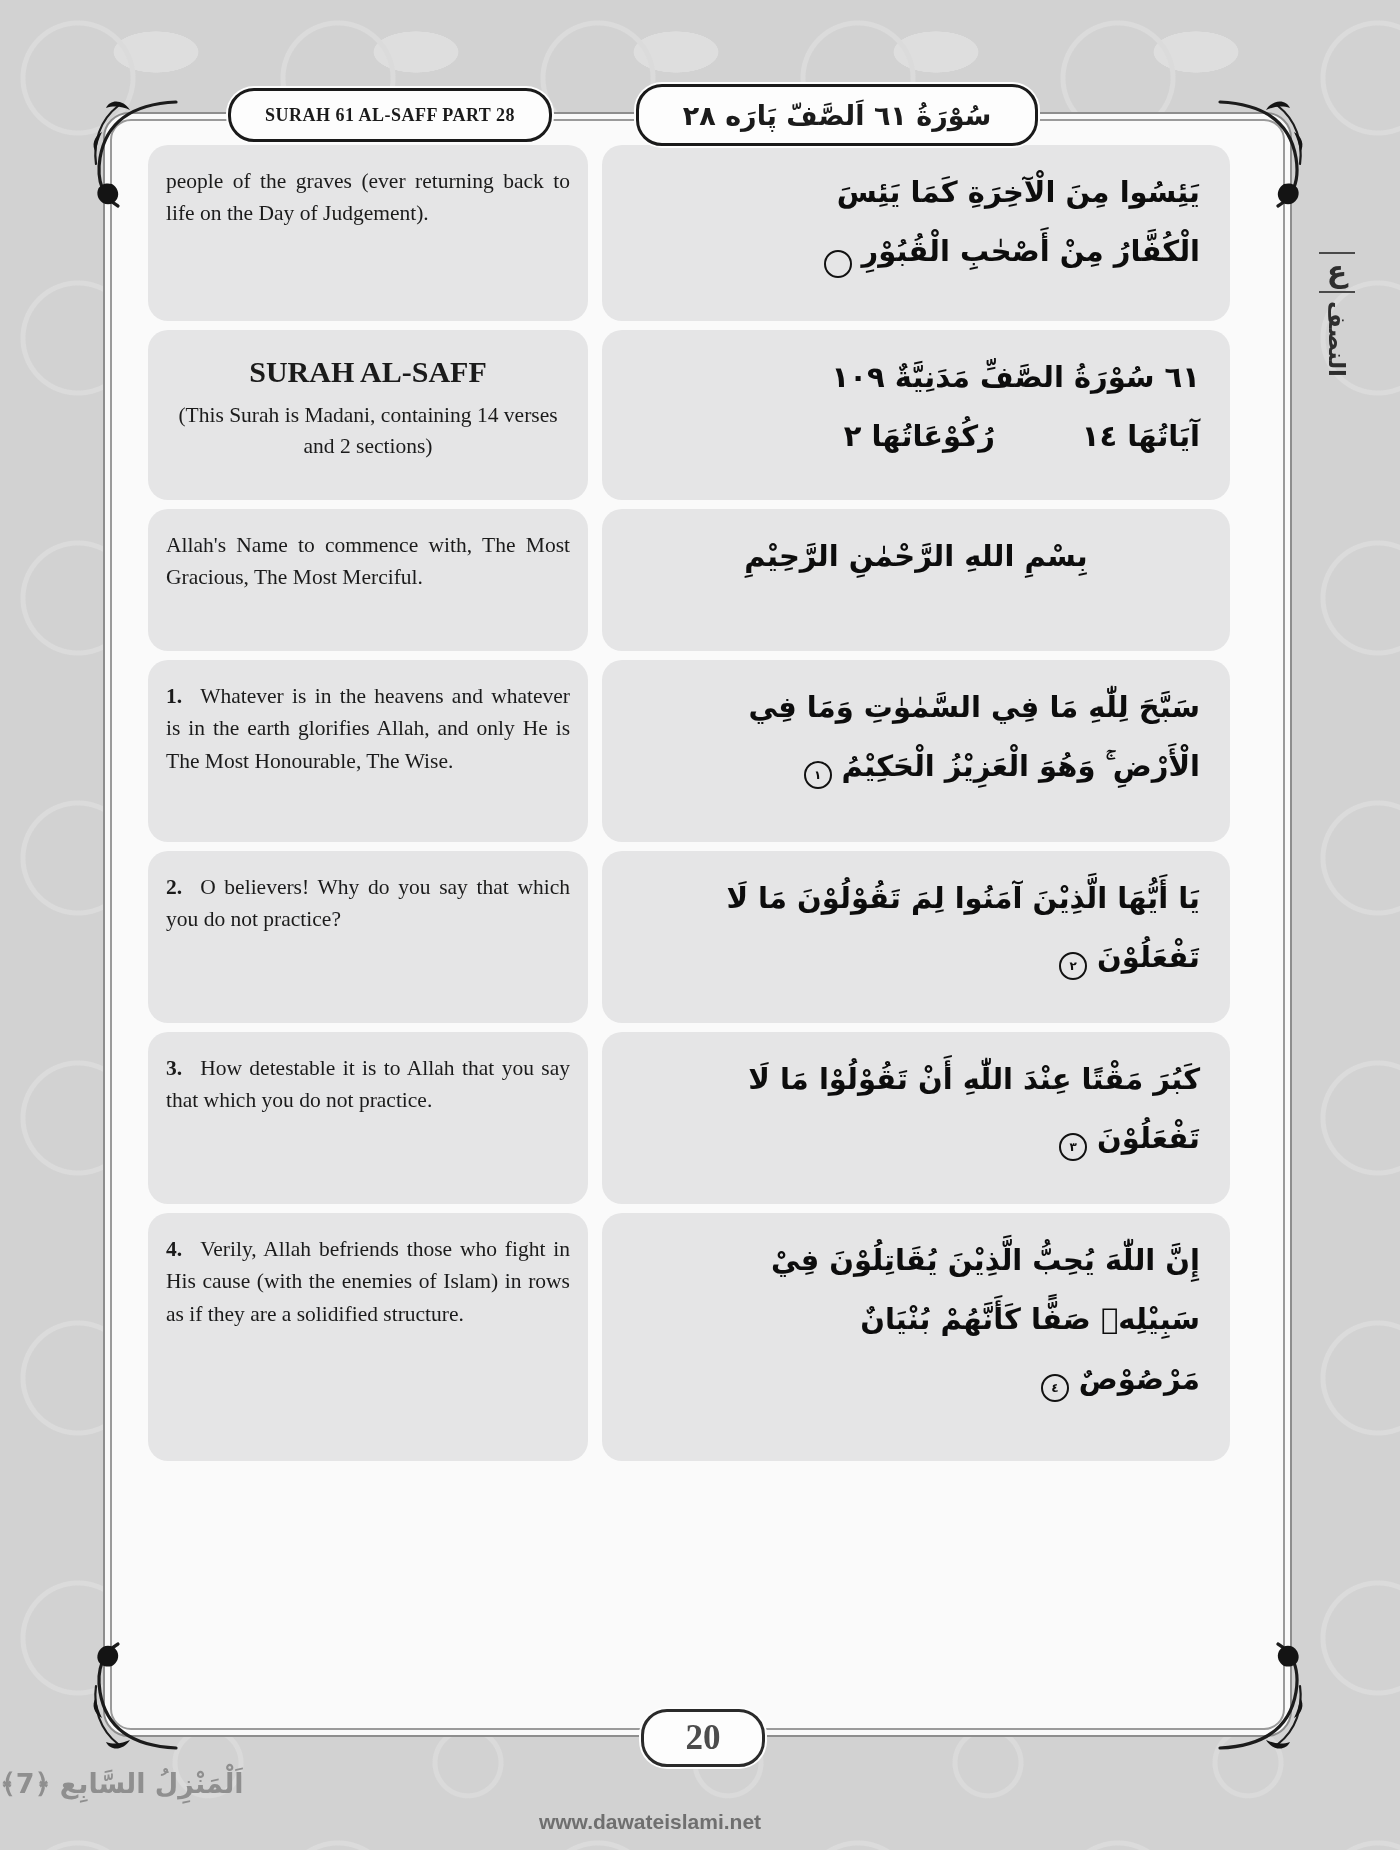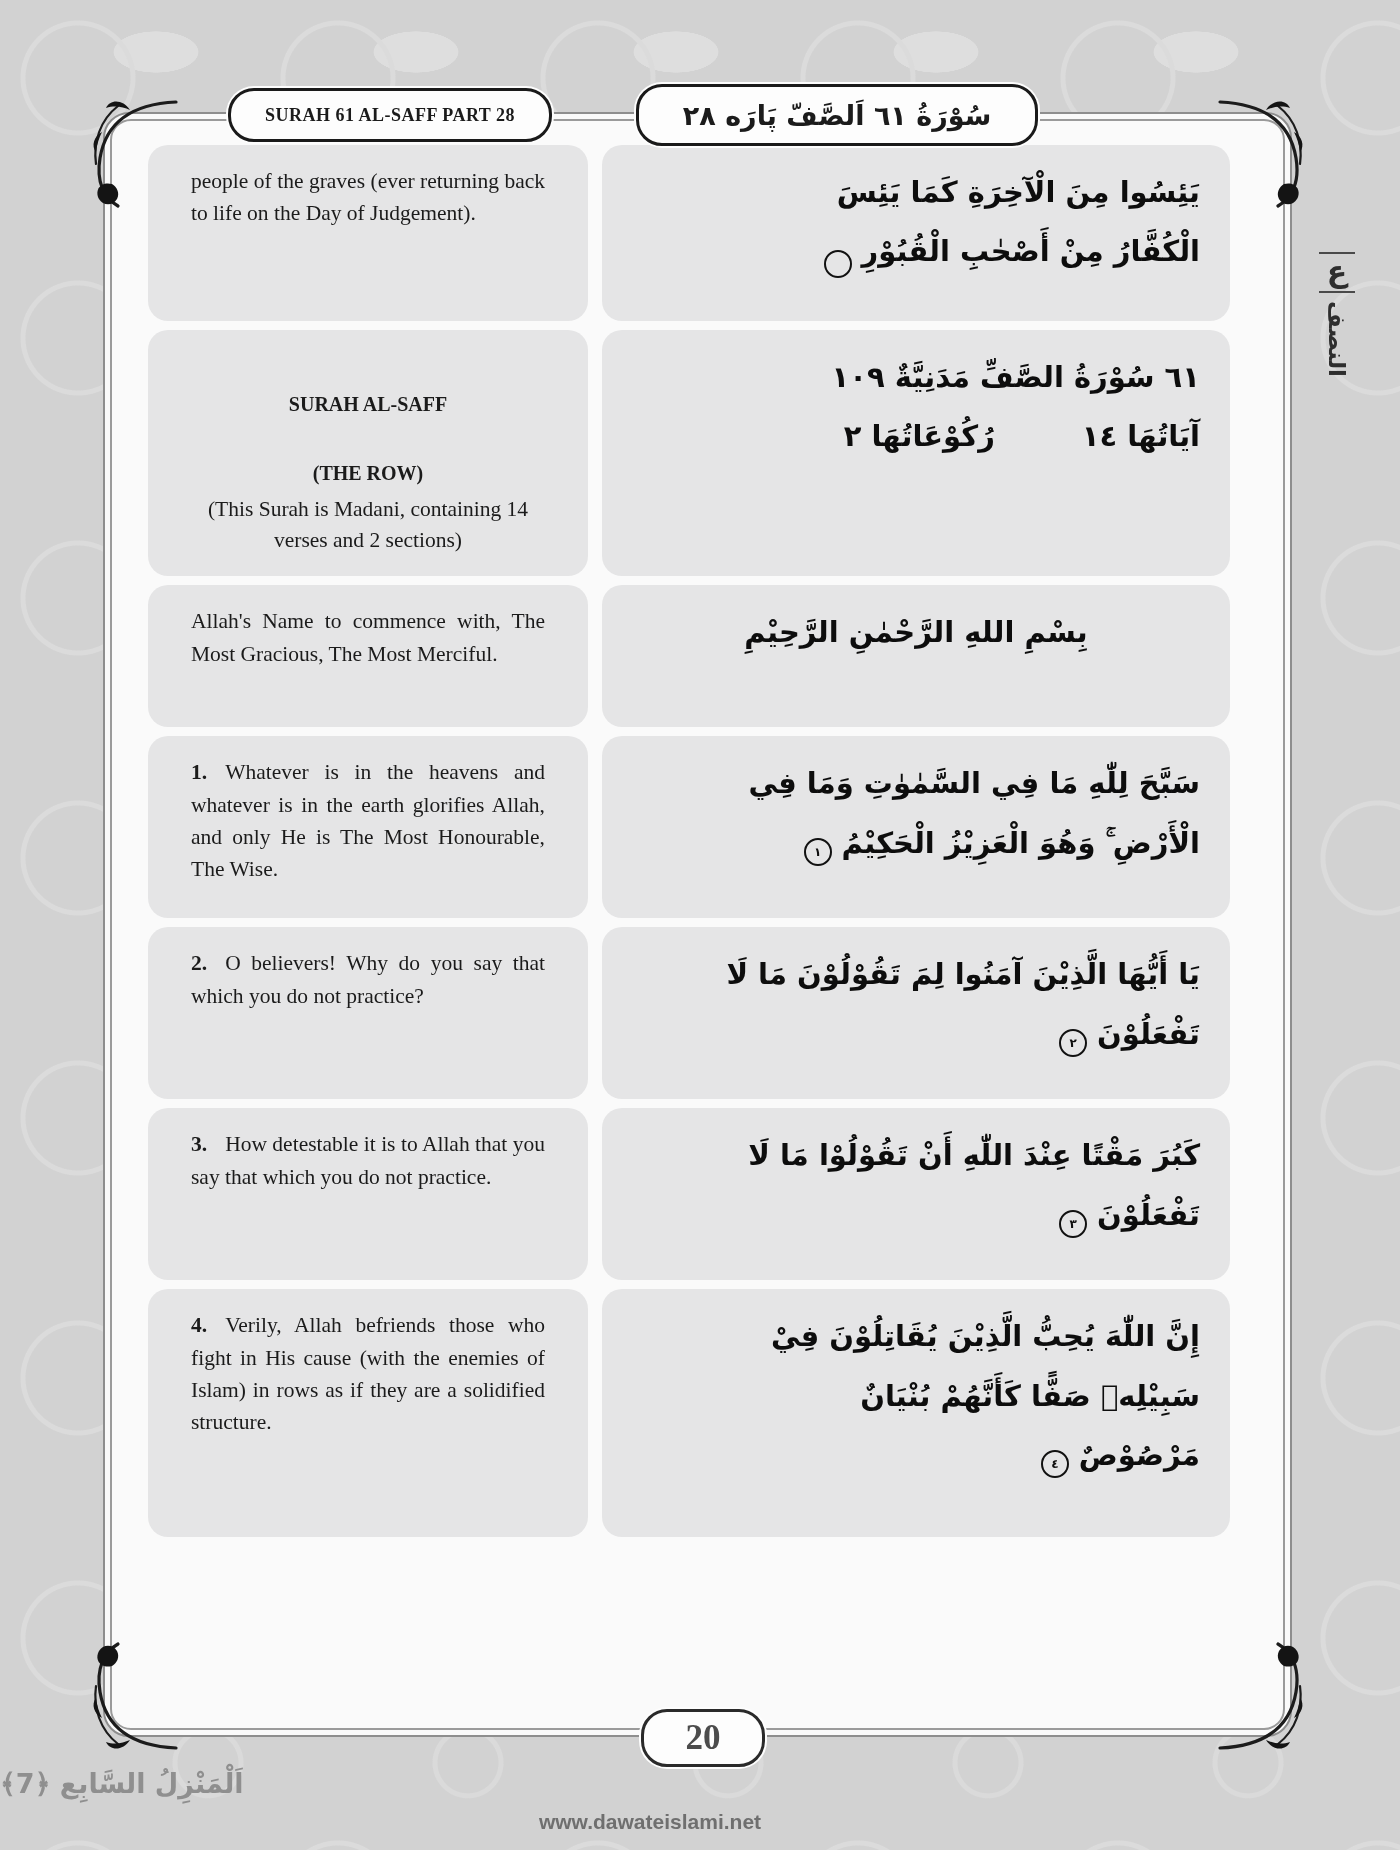--- a/index.html
+++ b/index.html
@@ -47,7 +47,7 @@
   .row{display:flex; gap:14px;}
   .cell{background:#e5e5e6; border-radius:20px; box-sizing:border-box;}
   .cell.en{
-    width:440px; padding:20px 43px; font-size:21.5px; line-height:1.5;
+    width:440px; padding:20px 18px; font-size:21.5px; line-height:1.5;
     text-align:justify;
   }
   .cell.en .vno{font-weight:bold; margin-right:18px;}

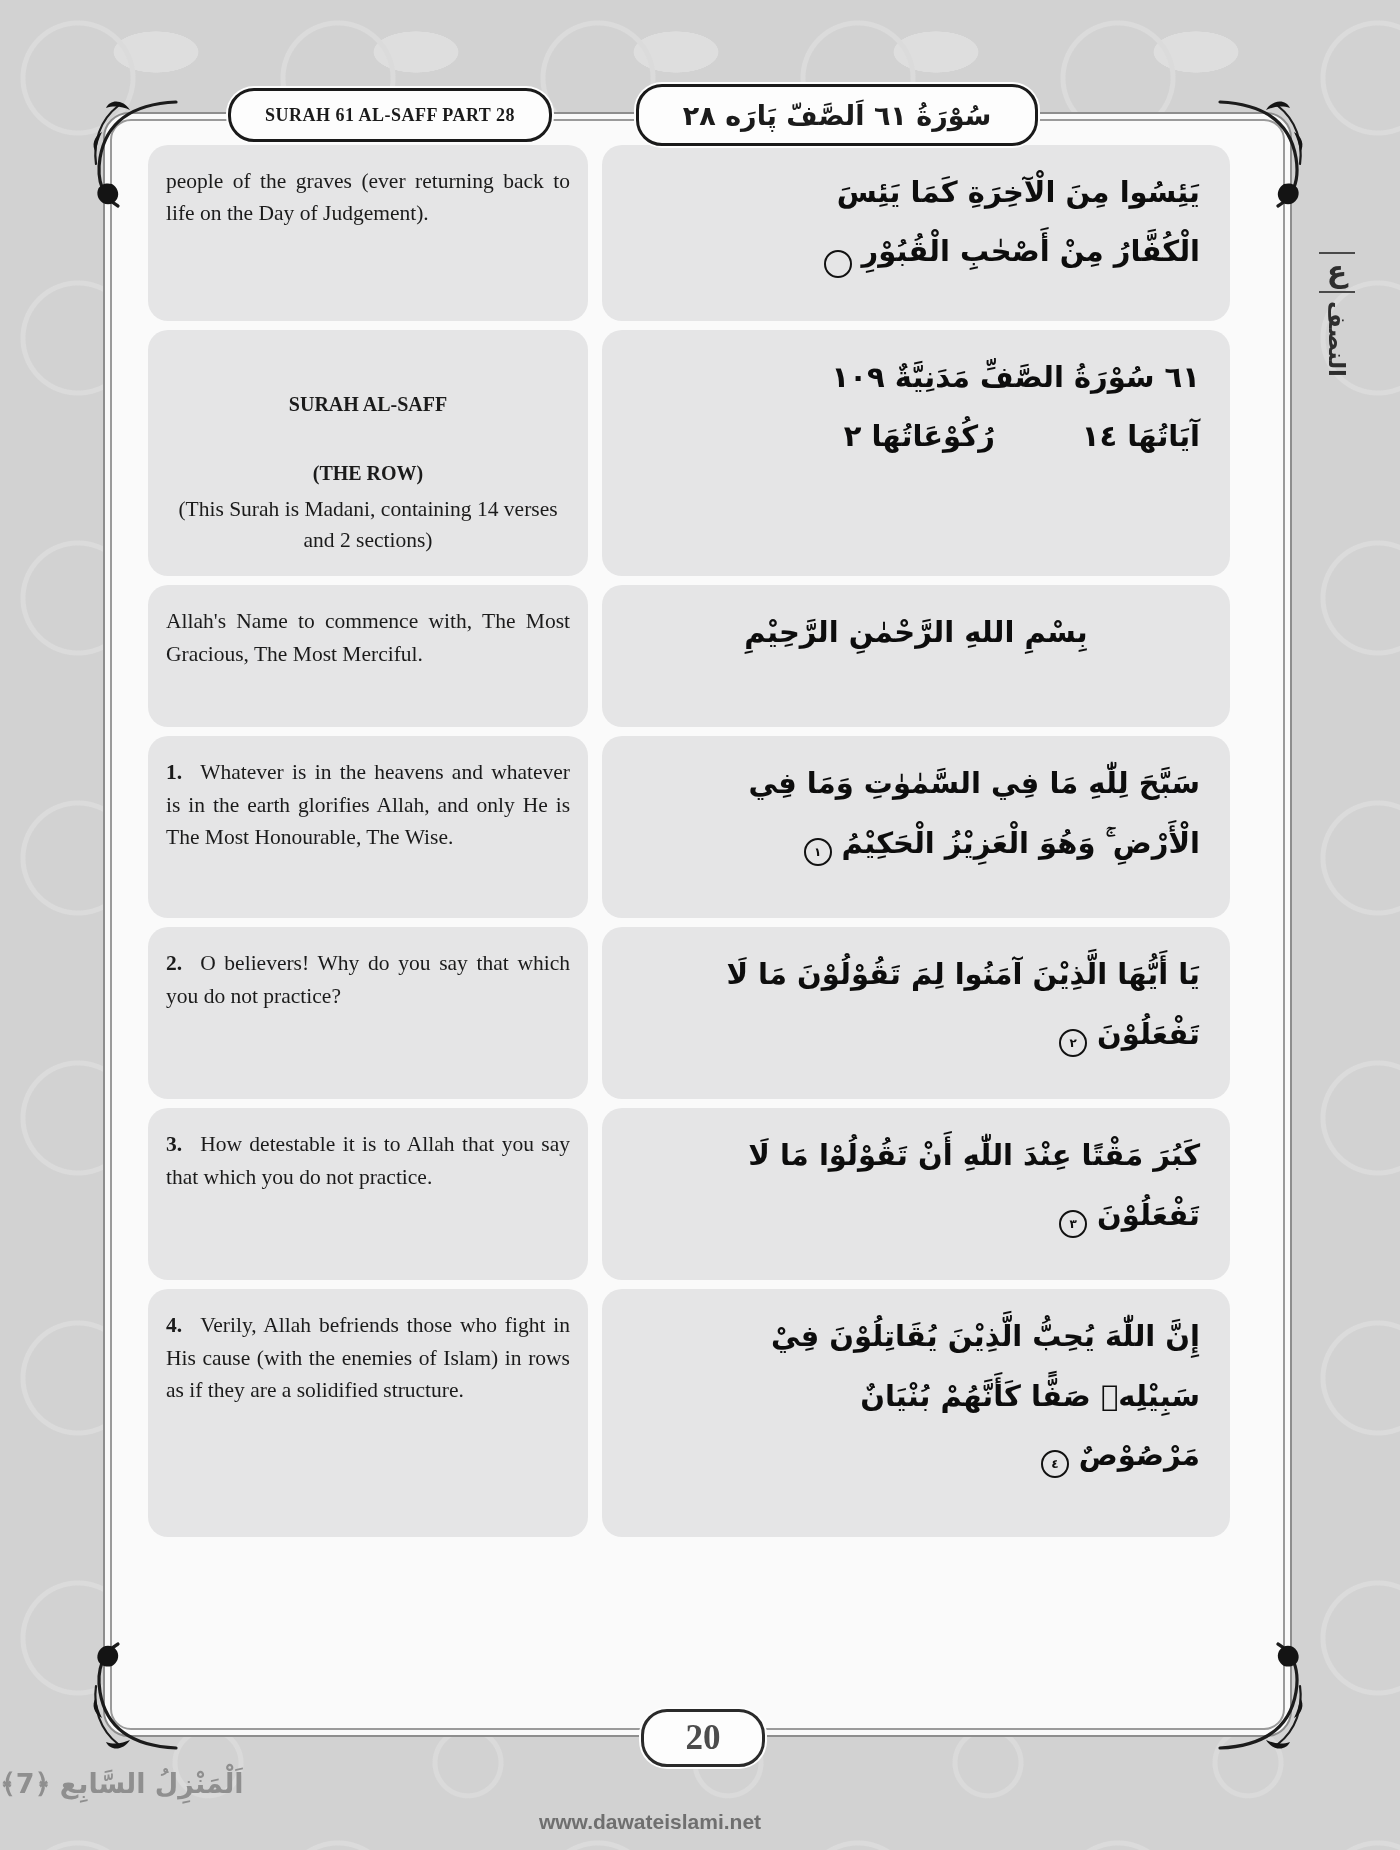--- a/index.html
+++ b/index.html
@@ -51,7 +51,7 @@
     text-align:justify;
   }
   .cell.en .vno{font-weight:bold; margin-right:18px;}
-  .cell.en .sh{text-align:center; font-weight:bold; font-size:20px; line-height:1.45;margin-top:40px;}
+  .cell.en .sh{text-align:center; font-weight:bold; font-size:30px; line-height:1.45;}
   .cell.en .note{text-align:center; font-size:21.5px; line-height:1.45; margin-top:6px;}
   .cell.ar{
     flex:1; padding:18px 30px 6px 30px; direction:rtl;

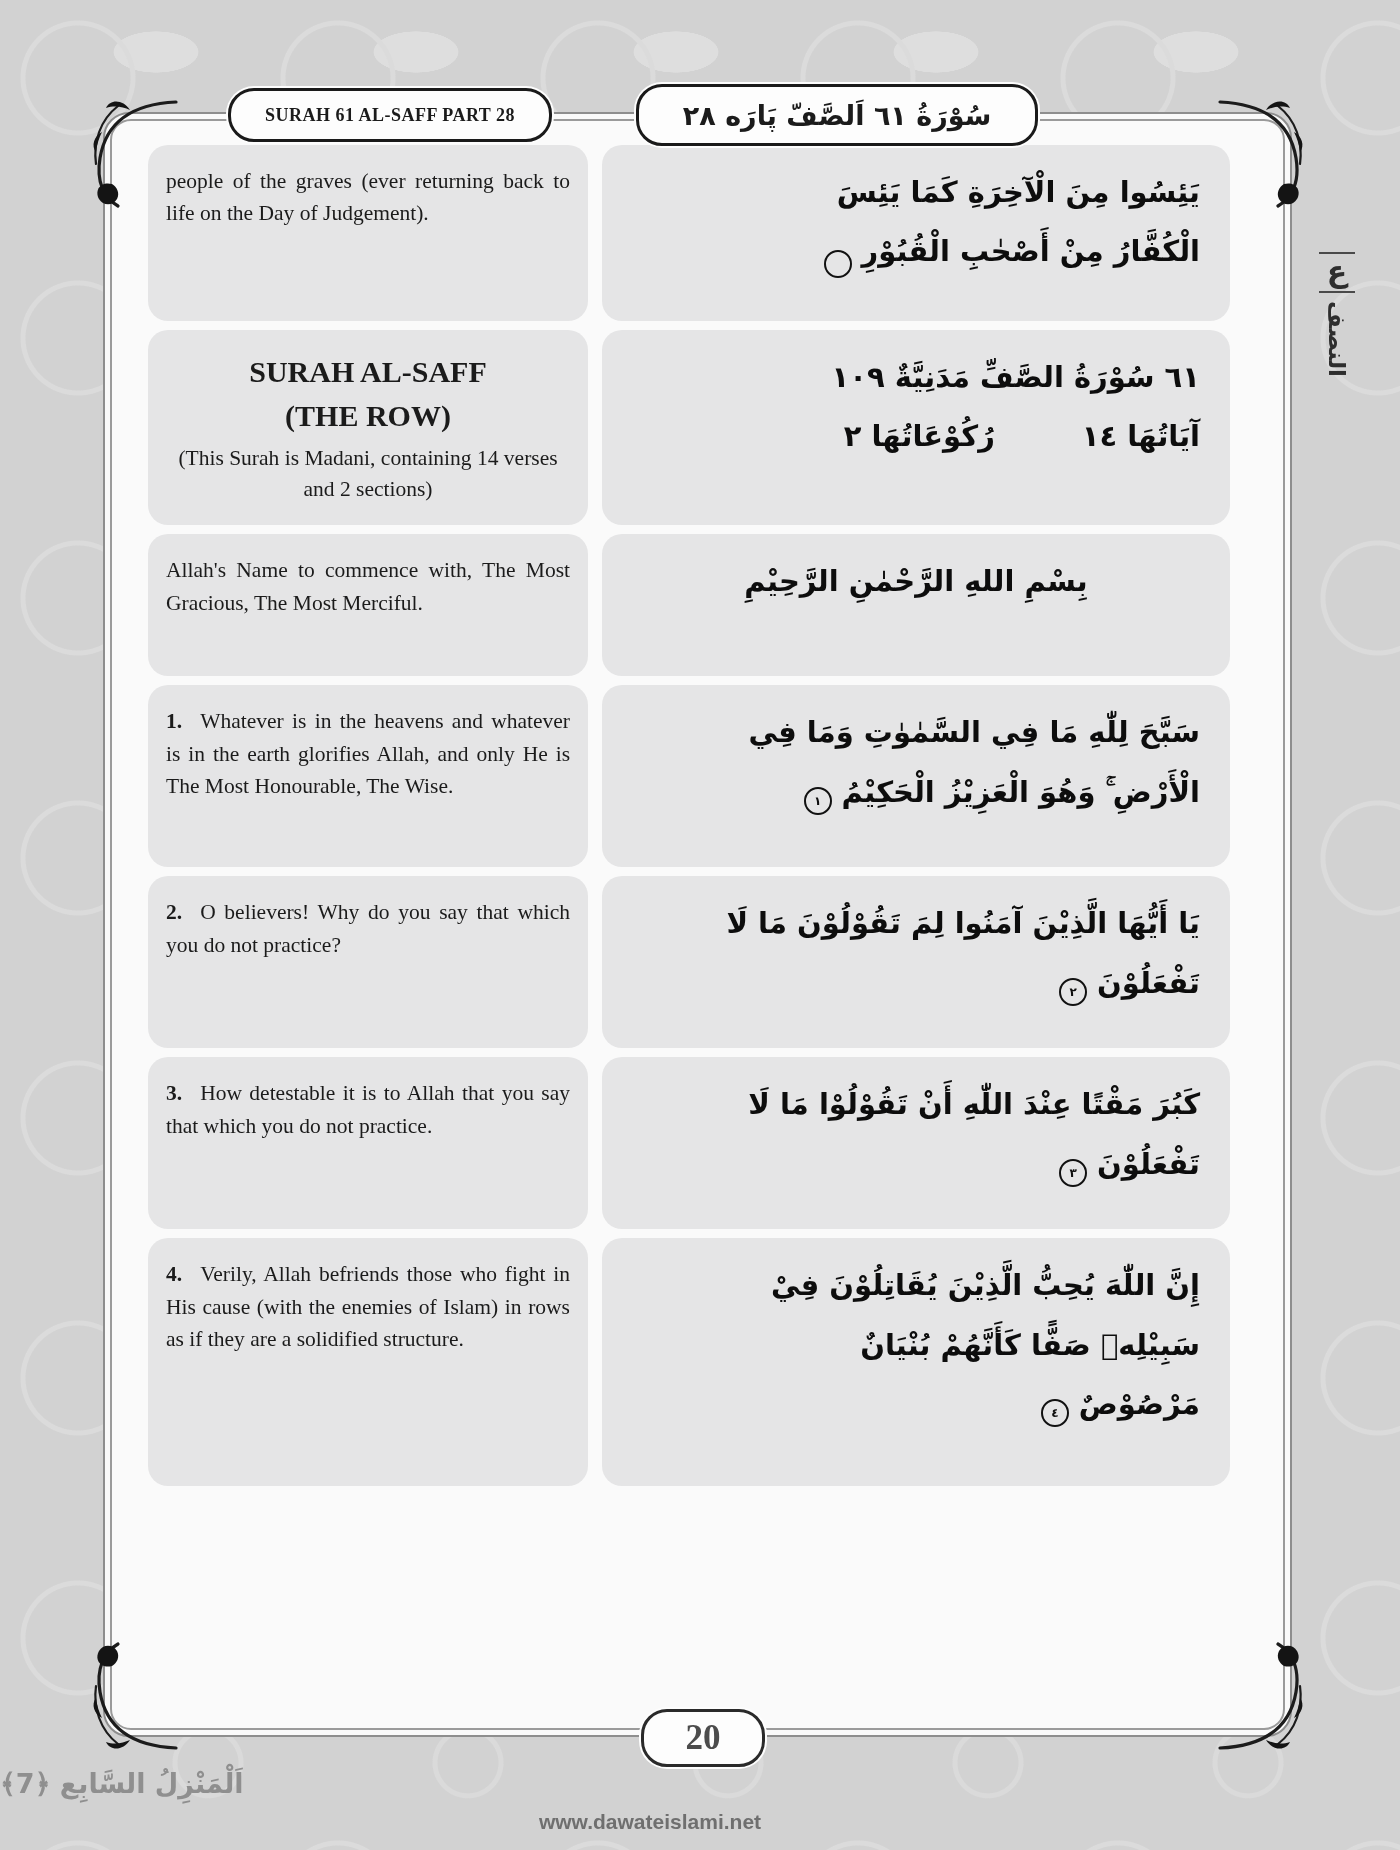--- a/index.html
+++ b/index.html
@@ -156,7 +156,6 @@
   <div class="row">
     <div class="cell en" style="min-height: 170px;">
           <div class="sh">SURAH AL-SAFF</div>
-          <div class="sh">(THE ROW)</div>
           <div class="note">(This Surah is Madani, containing 14 verses and 2 sections)</div>
         </div>
     <div class="cell ar" style="min-height: 170px;">

